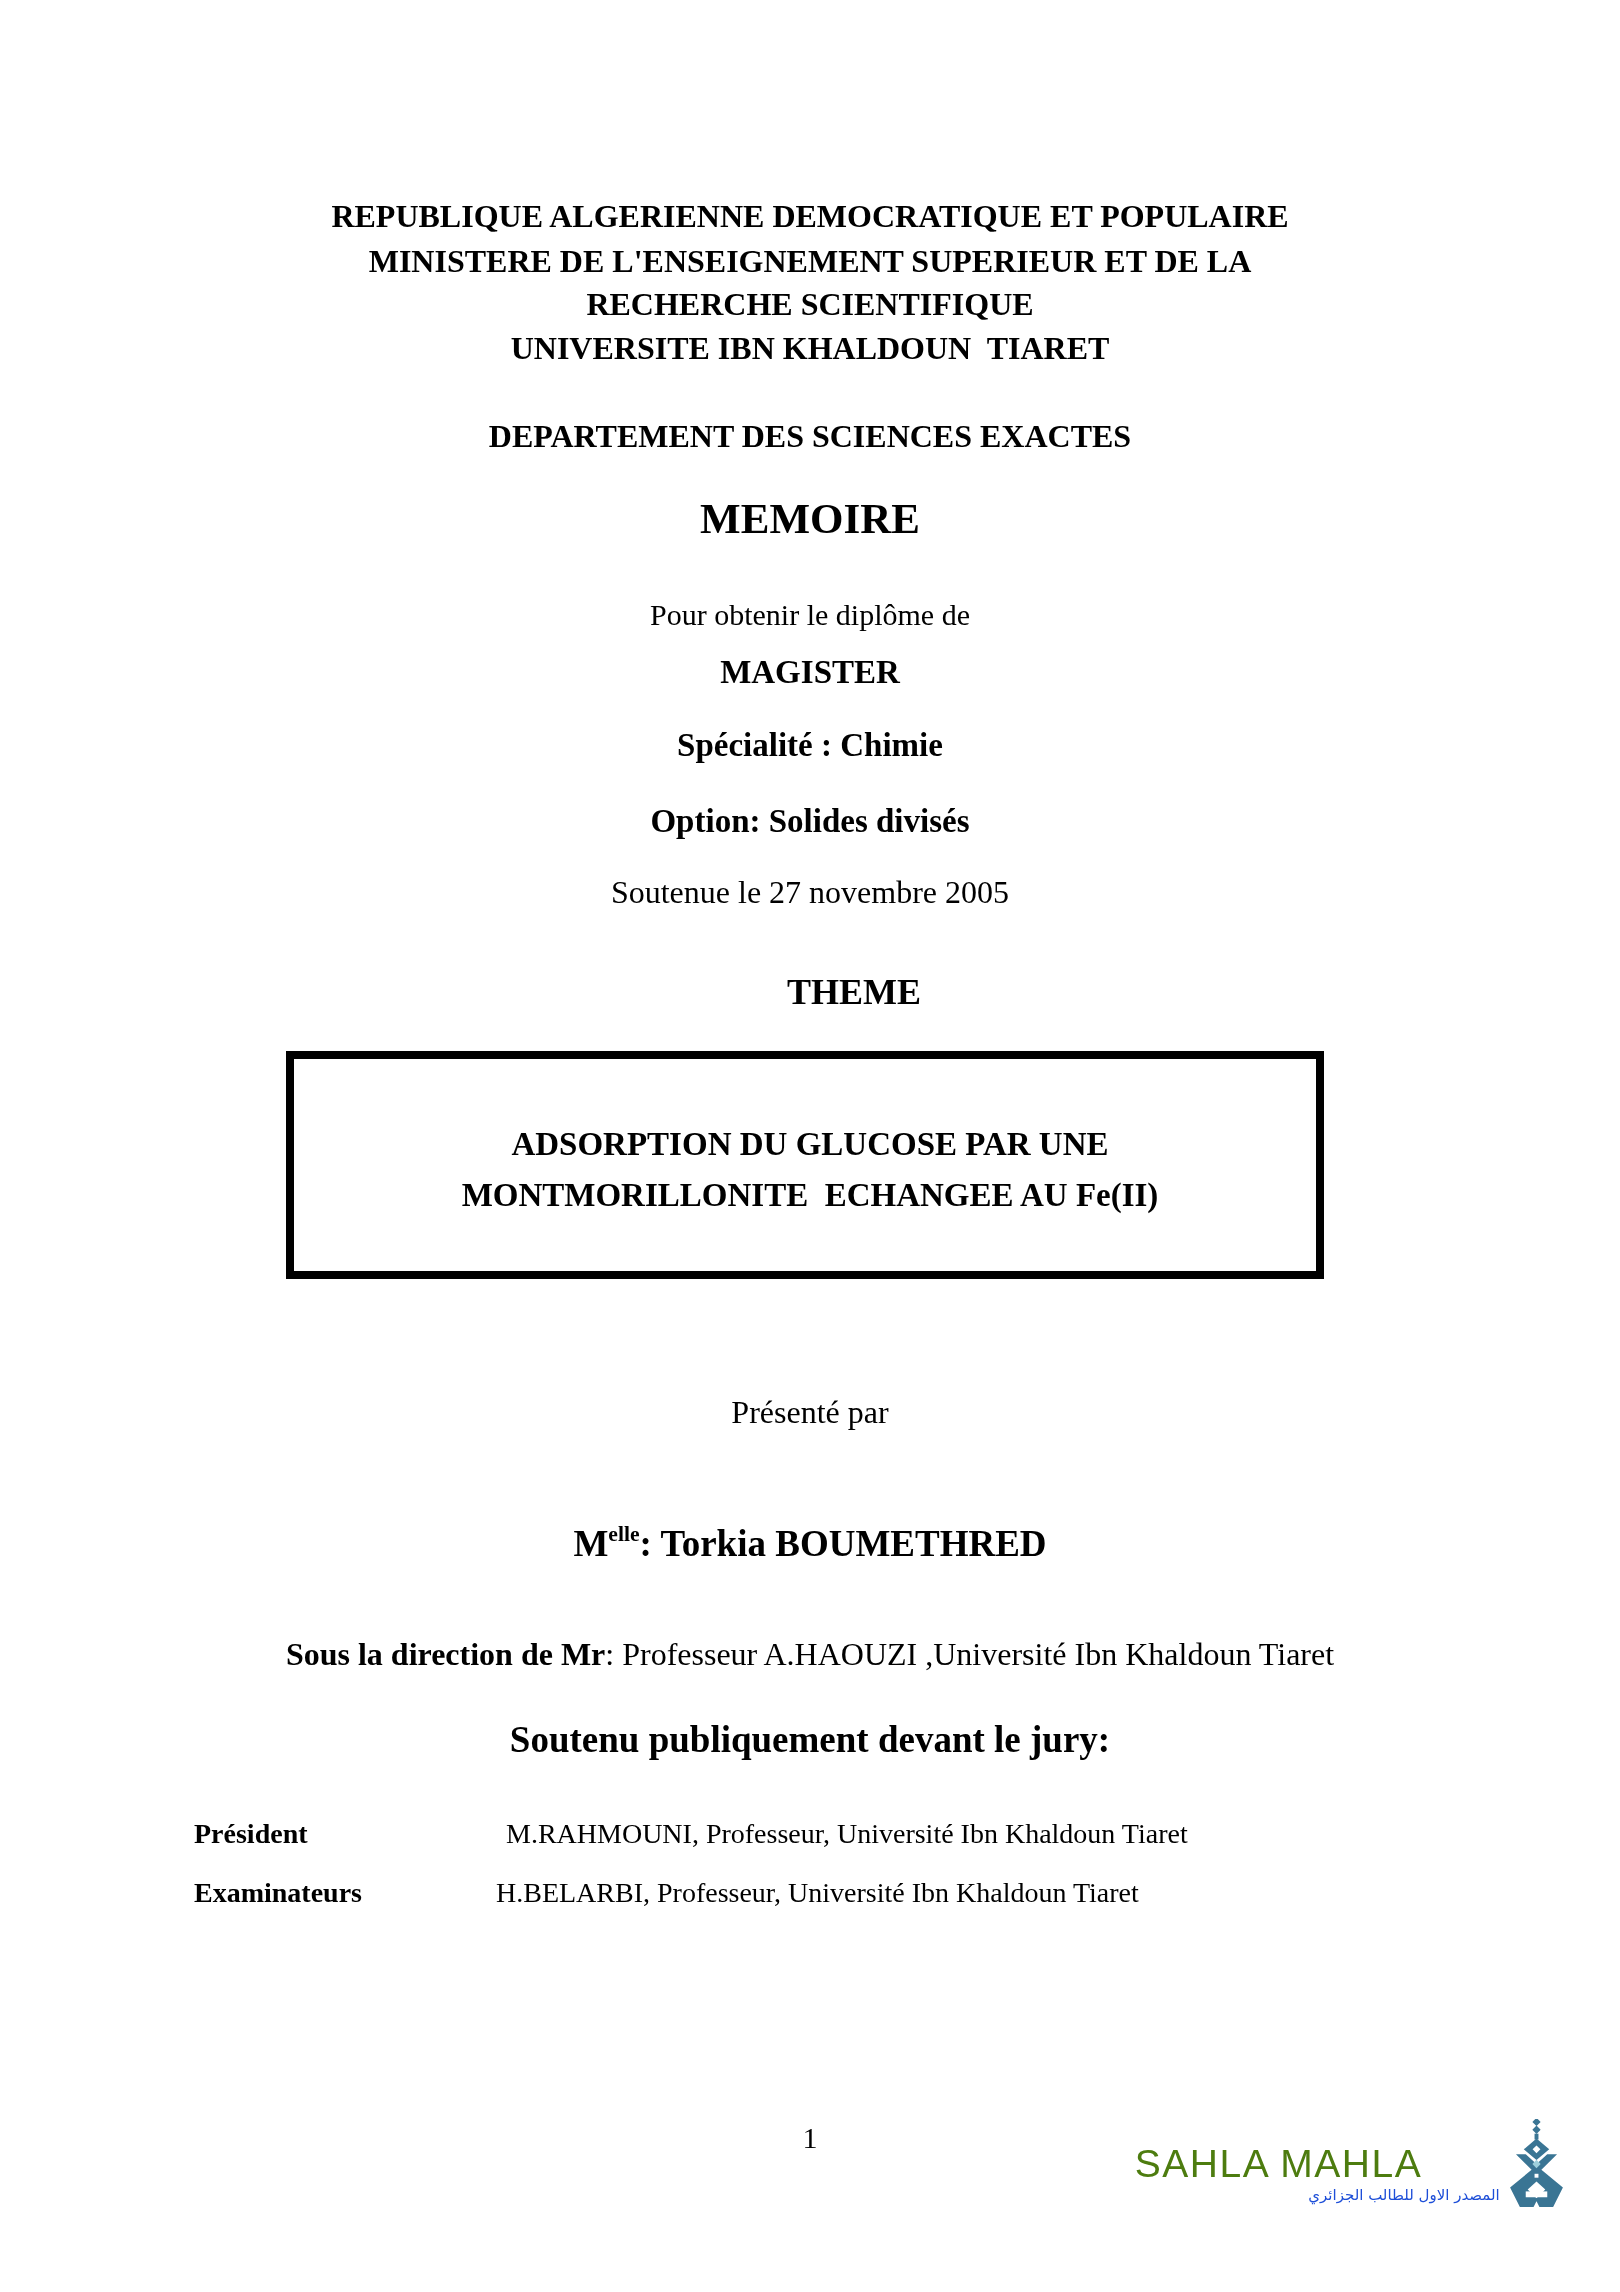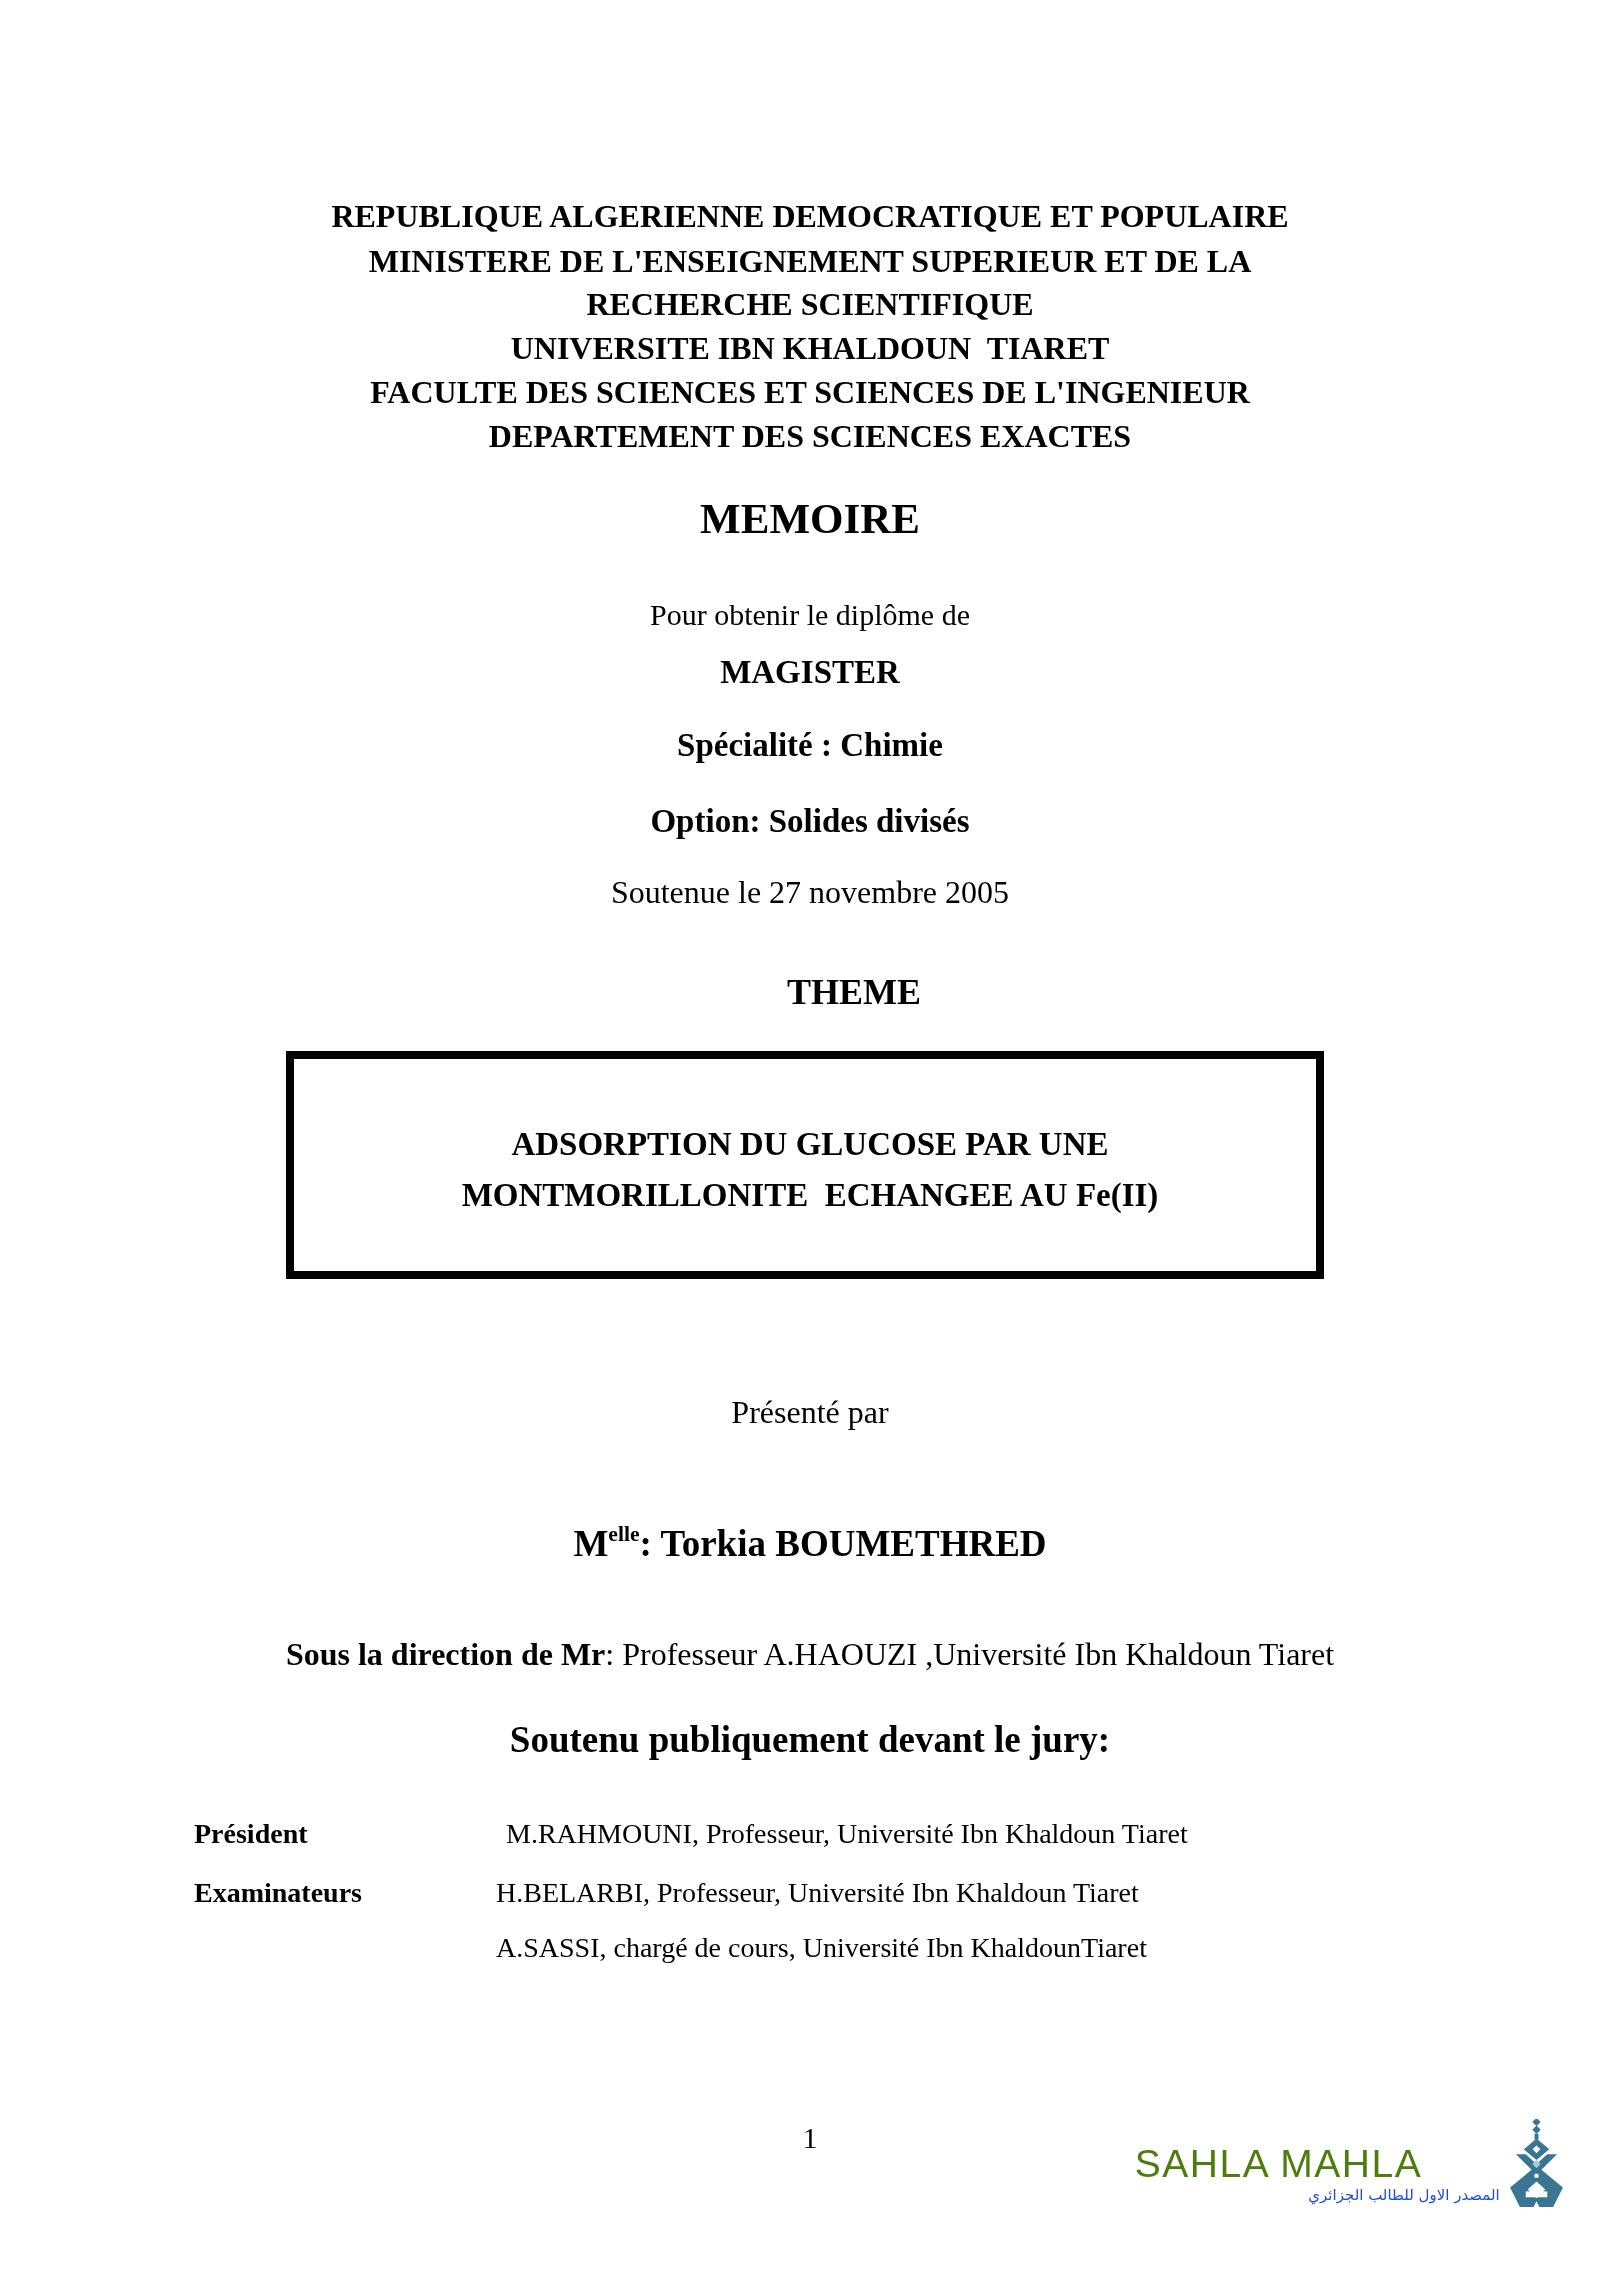--- a/index.html
+++ b/index.html
@@ -37,7 +37,6 @@
   <div class="line b h33" style="top:245px">MINISTERE DE L'ENSEIGNEMENT SUPERIEUR ET DE LA</div>
   <div class="line b h33" style="top:288px">RECHERCHE SCIENTIFIQUE</div>
   <div class="line b h33" style="top:332px">UNIVERSITE IBN KHALDOUN  TIARET</div>
-  <div class="line b h33" style="top:376px">FACULTE DES SCIENCES ET SCIENCES DE L'INGENIEUR</div>
   <div class="line b h33" style="top:420px">DEPARTEMENT DES SCIENCES EXACTES</div>
 
   <div class="line b h44" style="top:497px">MEMOIRE</div>

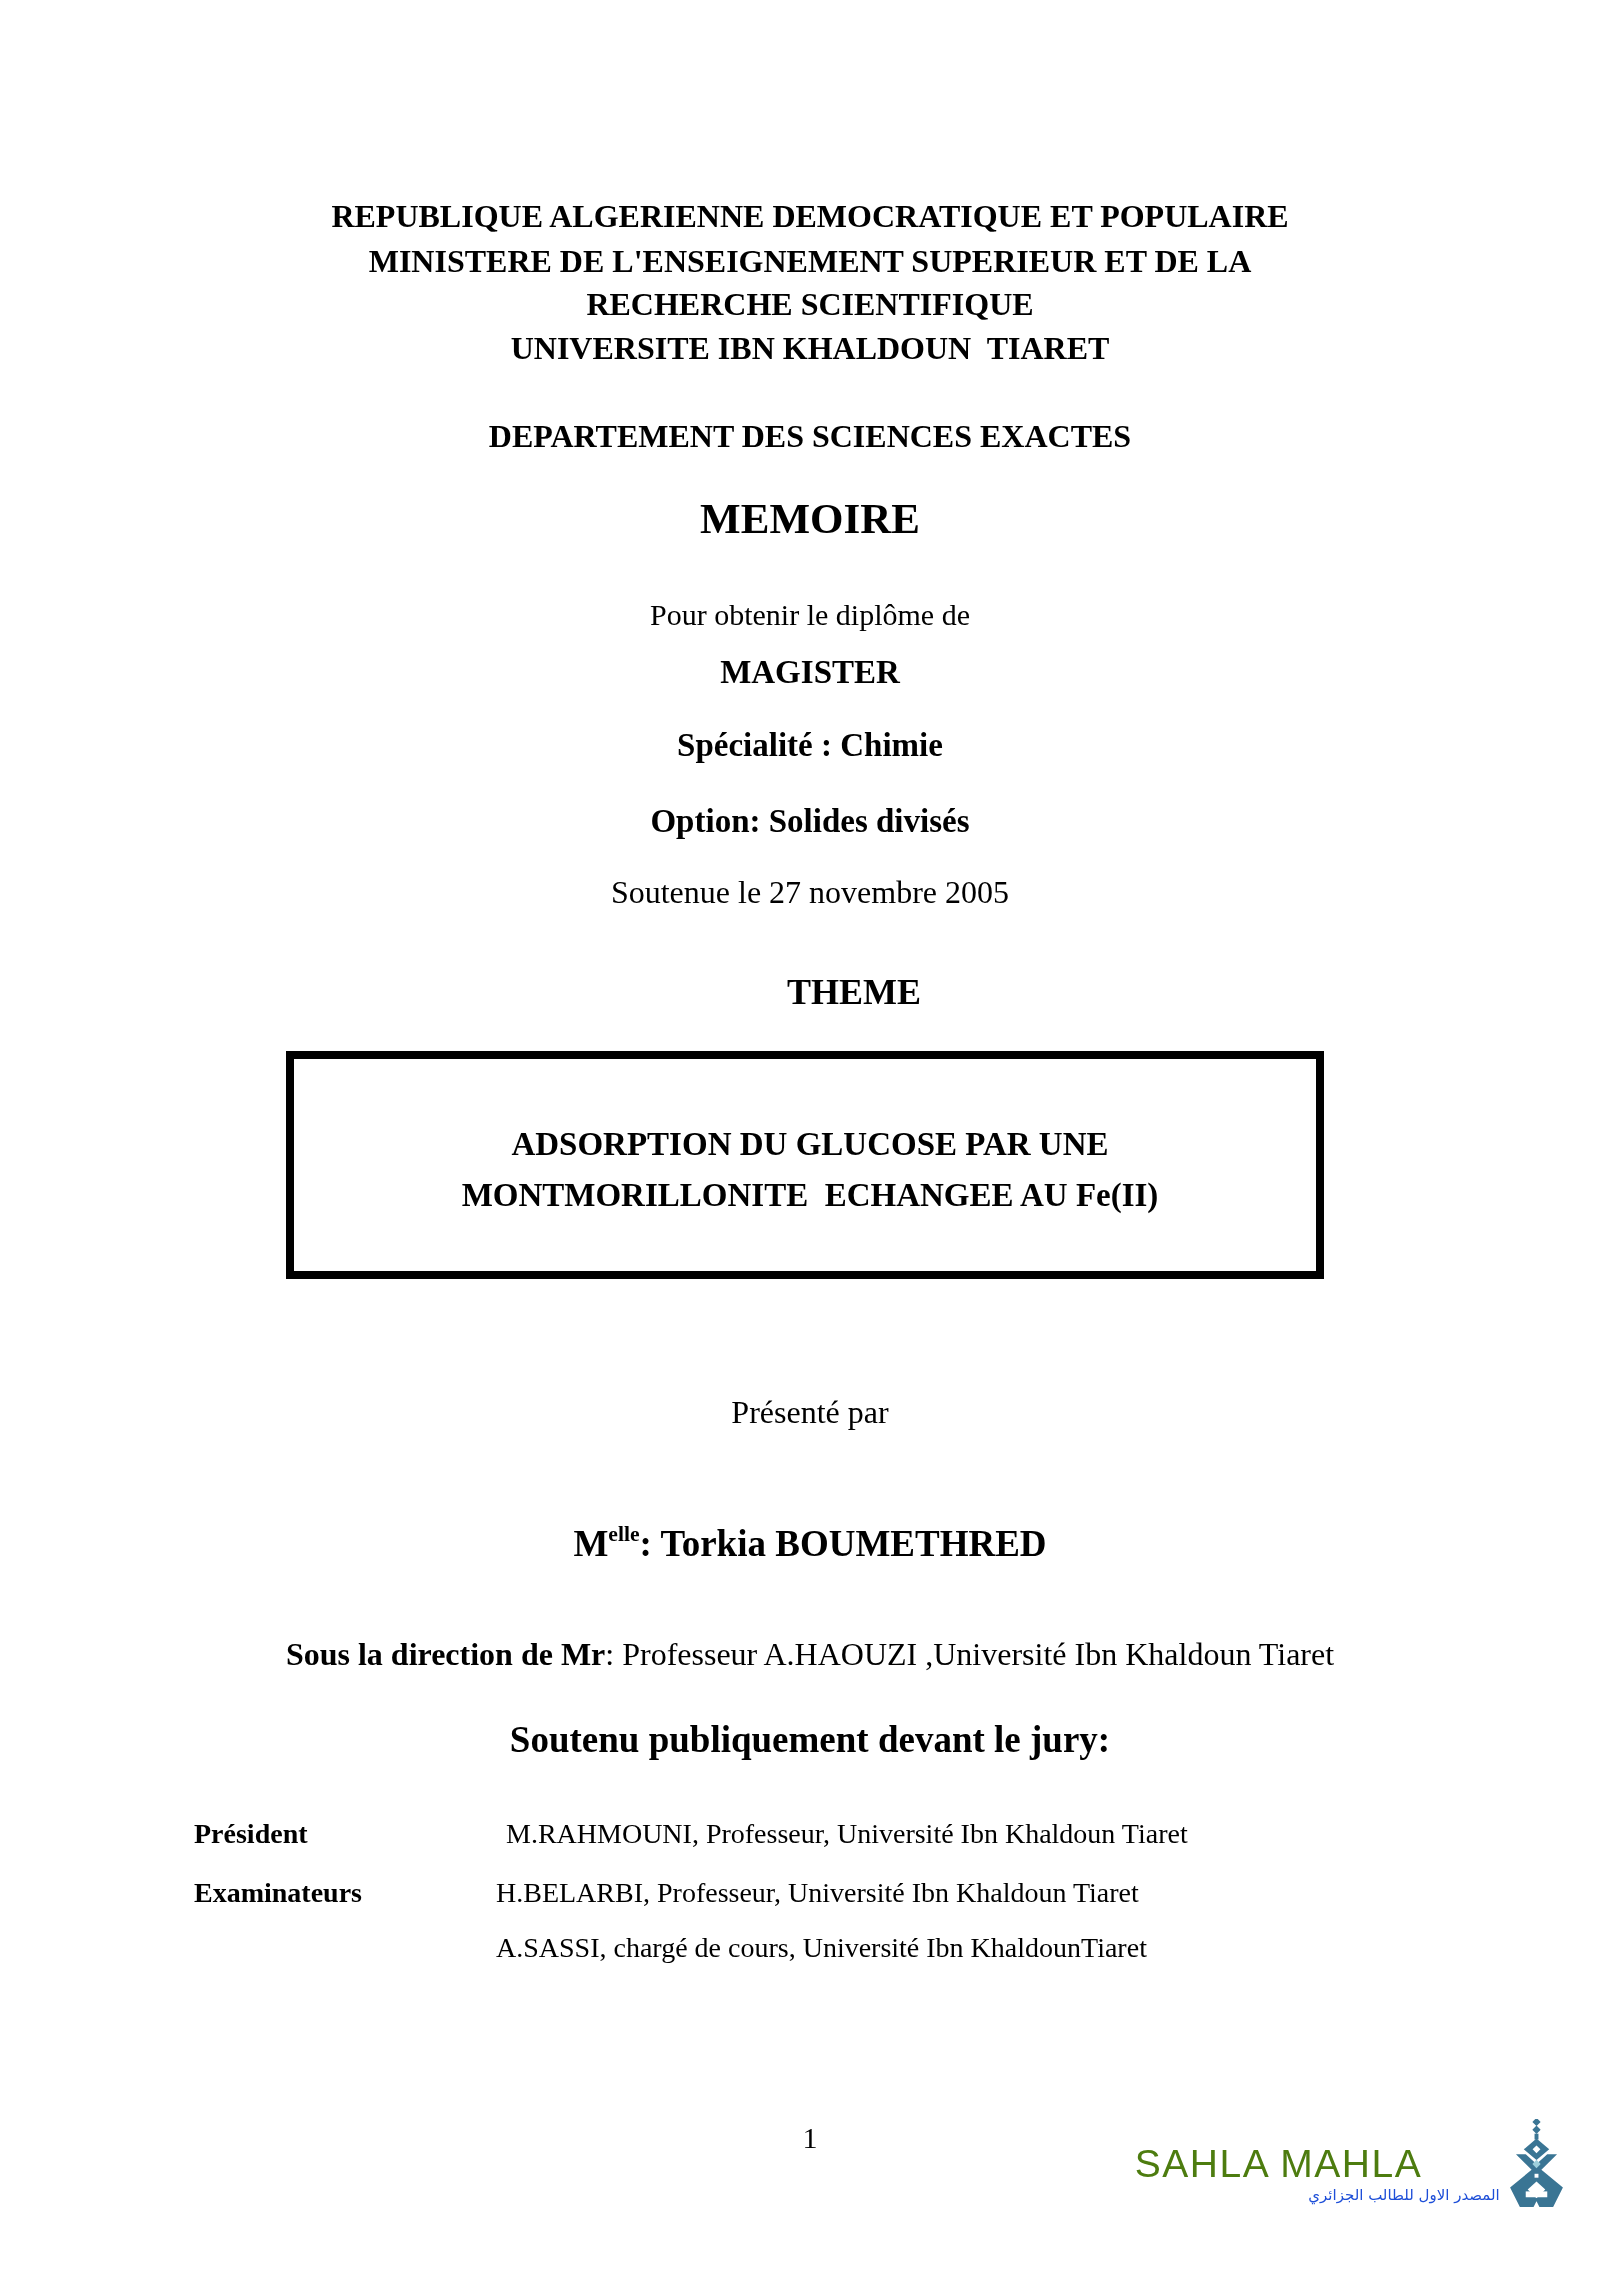--- a/index.html
+++ b/index.html
@@ -64,7 +64,6 @@
   <div class="jury-label h29" style="top:1879px">Examinateurs</div>
   <div class="jury-name h29" style="top:1879px; left:496px">H.BELARBI, Professeur, Université Ibn Khaldoun Tiaret</div>
 
-  <div class="jury-name h29" style="top:1934px; left:496px">A.SASSI, chargé de cours, Université Ibn KhaldounTiaret</div>
 
   <div class="line h31" style="top:2123px">1</div>
 

